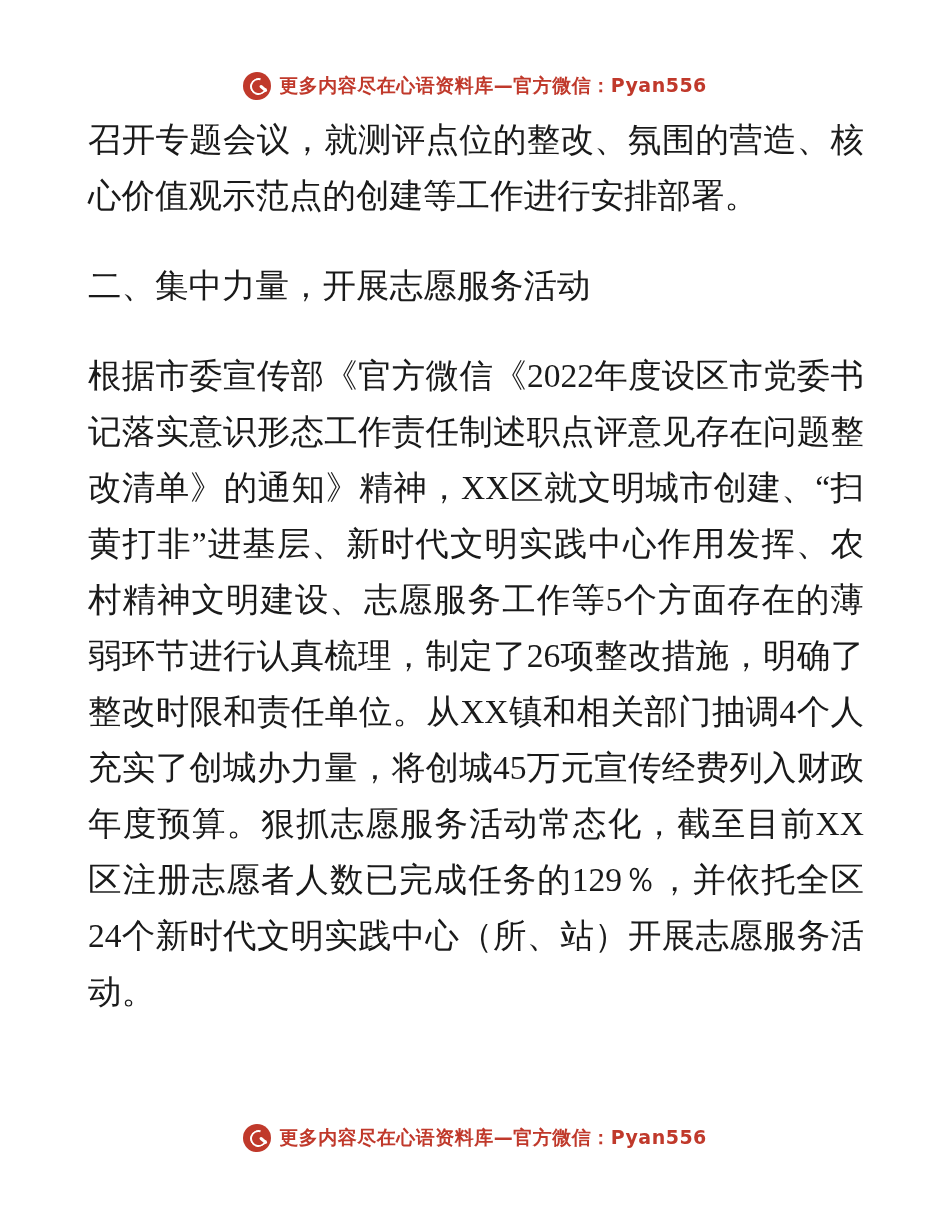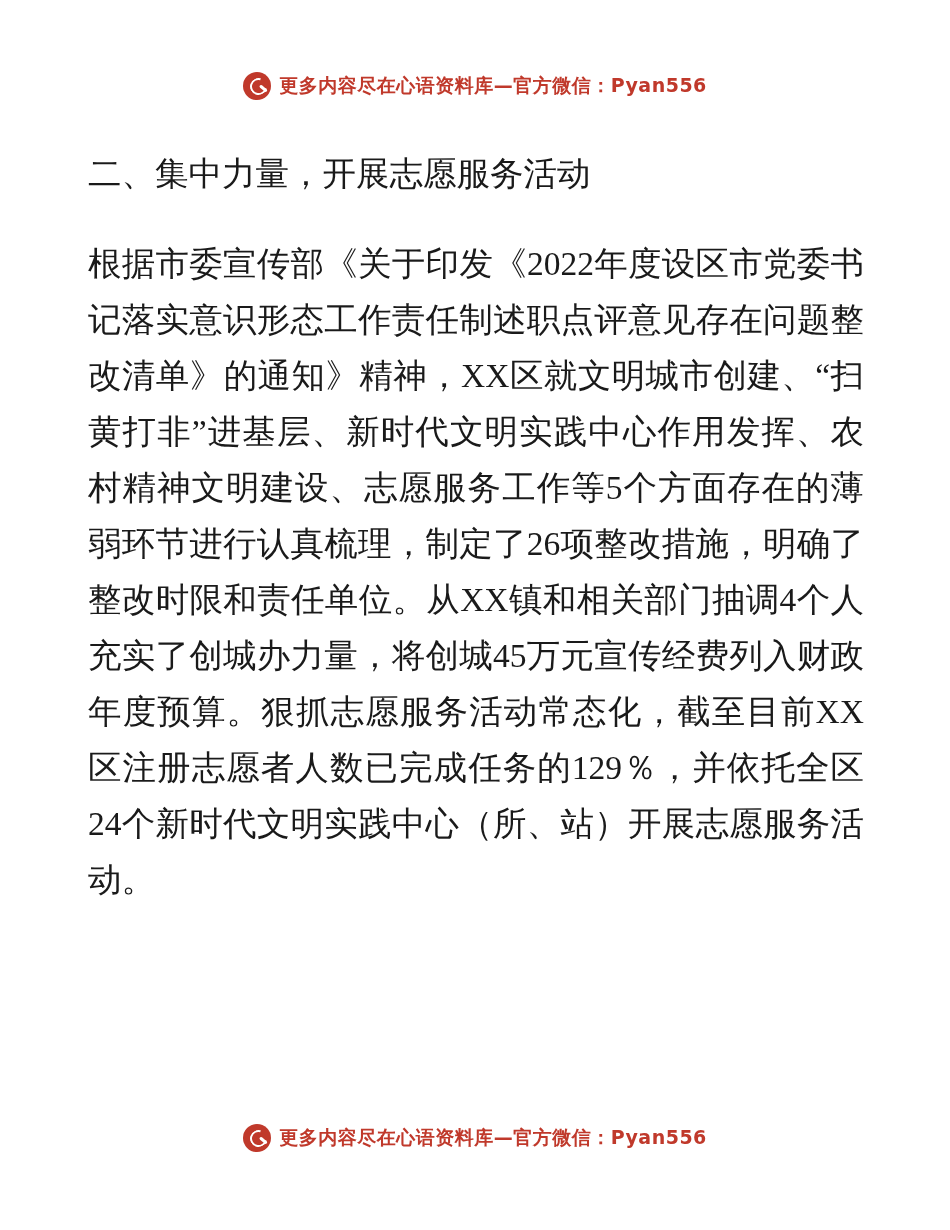--- a/index.html
+++ b/index.html
@@ -119,6 +119,7 @@
   </div>
 
   <div class="doc-body">
+    <p class="para indent-1">召开专题会议，就测评点位的整改、氛围的营造、核心价值观示范点的创建等工作进行安排部署。</p>
     <p class="para gap-med">二、集中力量，开展志愿服务活动</p>
     <p class="para gap-med">根据市委宣传部《关于印发《2022年度设区市党委书记落实意识形态工作责任制述职点评意见存在问题整改清单》的通知》精神，XX区就文明城市创建、“扫黄打非”进基层、新时代文明实践中心作用发挥、农村精神文明建设、志愿服务工作等5个方面存在的薄弱环节进行认真梳理，制定了26项整改措施，明确了整改时限和责任单位。从XX镇和相关部门抽调4个人充实了创城办力量，将创城45万元宣传经费列入财政年度预算。狠抓志愿服务活动常态化，截至目前XX区注册志愿者人数已完成任务的129％，并依托全区24个新时代文明实践中心（所、站）开展志愿服务活动。</p>
   </div>

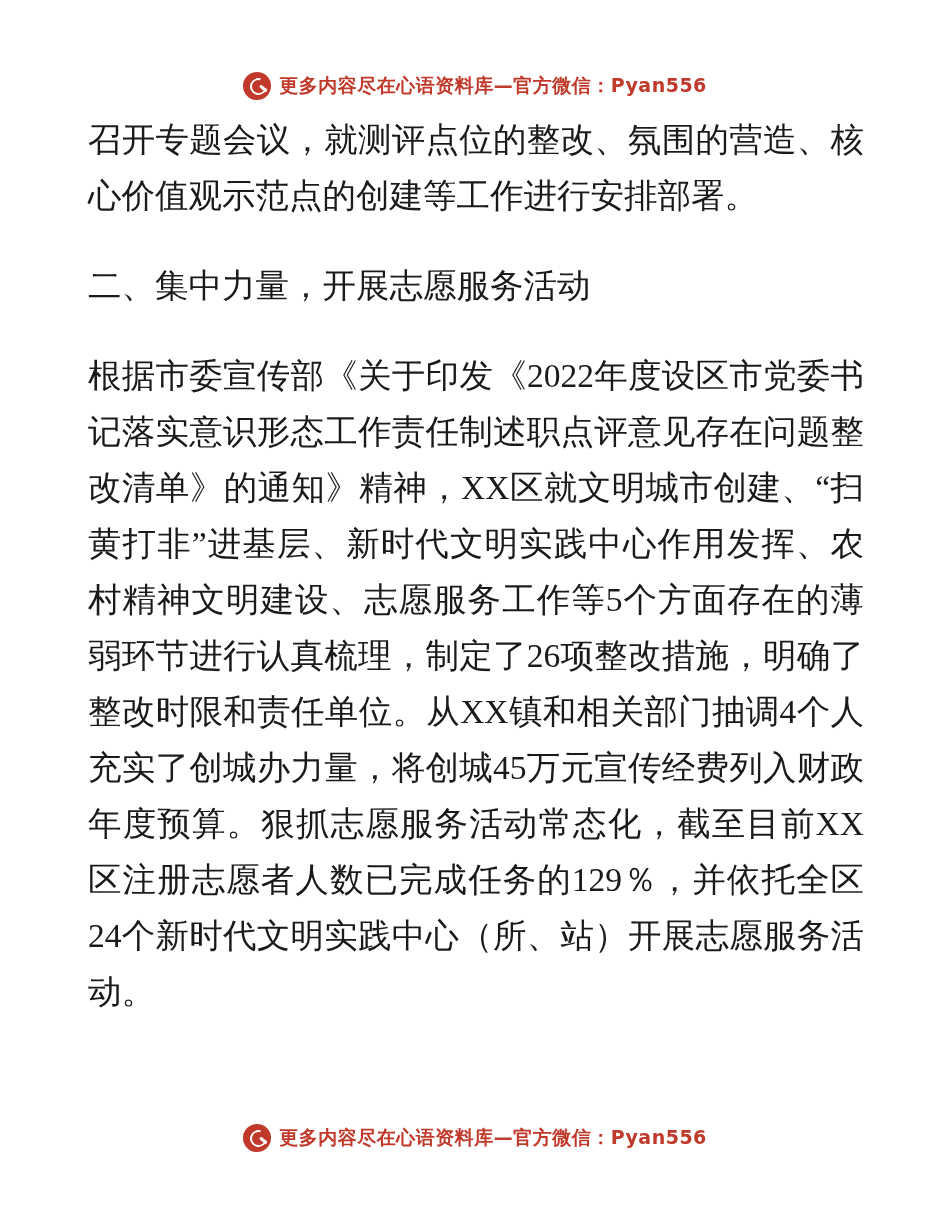--- a/index.html
+++ b/index.html
@@ -121,7 +121,7 @@
   <div class="doc-body">
     <p class="para indent-1">召开专题会议，就测评点位的整改、氛围的营造、核心价值观示范点的创建等工作进行安排部署。</p>
     <p class="para gap-med">二、集中力量，开展志愿服务活动</p>
-    <p class="para gap-med">根据市委宣传部《关于印发《2022年度设区市党委书记落实意识形态工作责任制述职点评意见存在问题整改清单》的通知》精神，XX区就文明城市创建、“扫黄打非”进基层、新时代文明实践中心作用发挥、农村精神文明建设、志愿服务工作等5个方面存在的薄弱环节进行认真梳理，制定了26项整改措施，明确了整改时限和责任单位。从XX镇和相关部门抽调4个人充实了创城办力量，将创城45万元宣传经费列入财政年度预算。狠抓志愿服务活动常态化，截至目前XX区注册志愿者人数已完成任务的129％，并依托全区24个新时代文明实践中心（所、站）开展志愿服务活动。</p>
+    <p class="para gap-med">根据市委宣传部《官方微信《2022年度设区市党委书记落实意识形态工作责任制述职点评意见存在问题整改清单》的通知》精神，XX区就文明城市创建、“扫黄打非”进基层、新时代文明实践中心作用发挥、农村精神文明建设、志愿服务工作等5个方面存在的薄弱环节进行认真梳理，制定了26项整改措施，明确了整改时限和责任单位。从XX镇和相关部门抽调4个人充实了创城办力量，将创城45万元宣传经费列入财政年度预算。狠抓志愿服务活动常态化，截至目前XX区注册志愿者人数已完成任务的129％，并依托全区24个新时代文明实践中心（所、站）开展志愿服务活动。</p>
   </div>
 
   <div class="watermark watermark-bottom">

